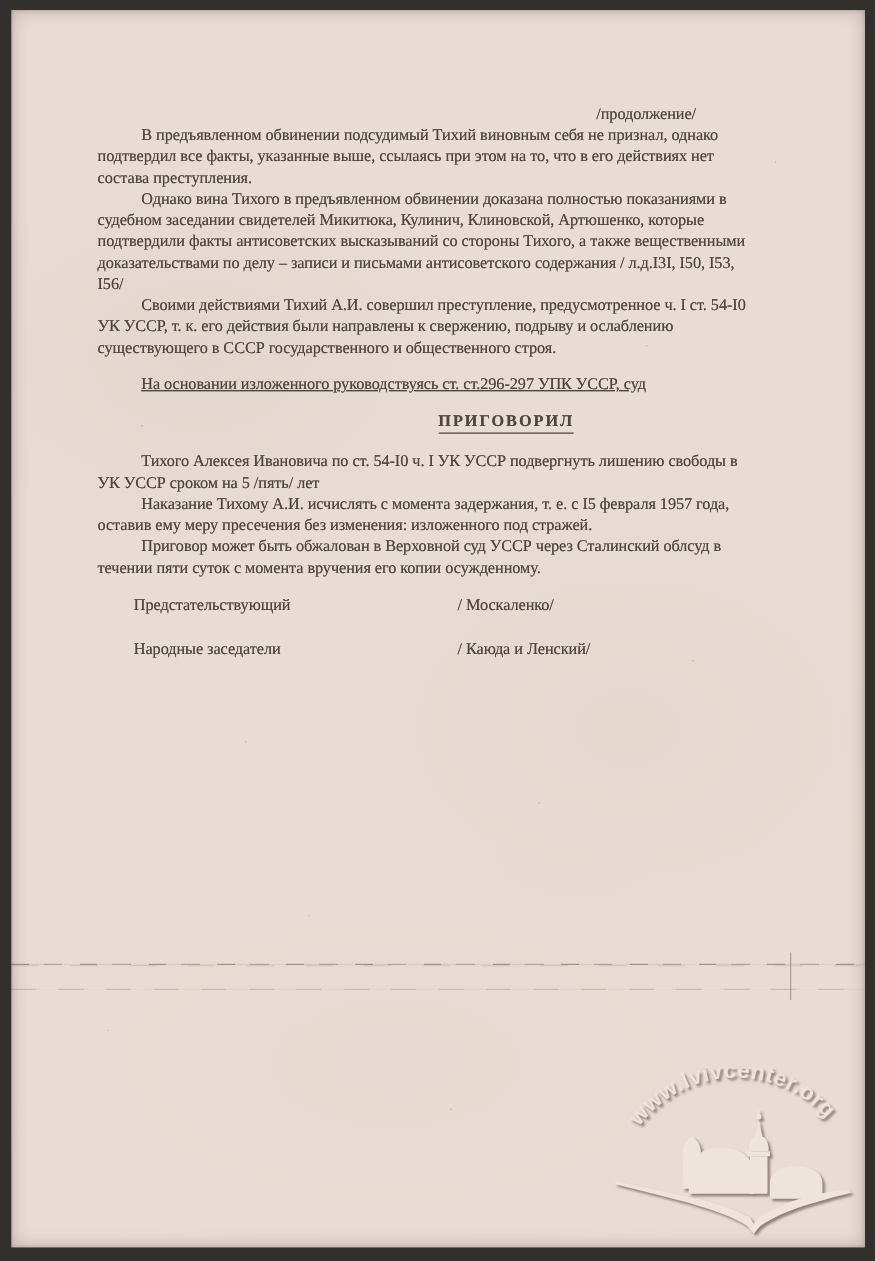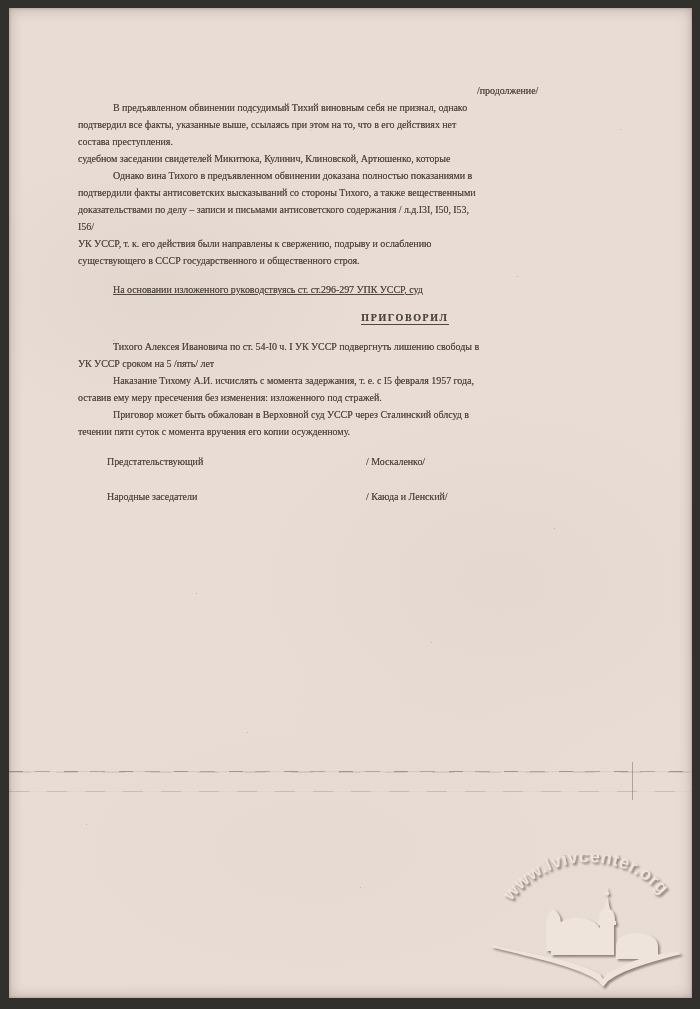--- a/index.html
+++ b/index.html
@@ -24,7 +24,7 @@
     position:absolute;
     left:69px;top:74px;right:32px;
     color:#4e4640;
-    font-size:10px;
+    font-size:13px;
     letter-spacing:-0.05px;
     text-shadow:0 0 .5px rgba(80,70,62,.75);
   }

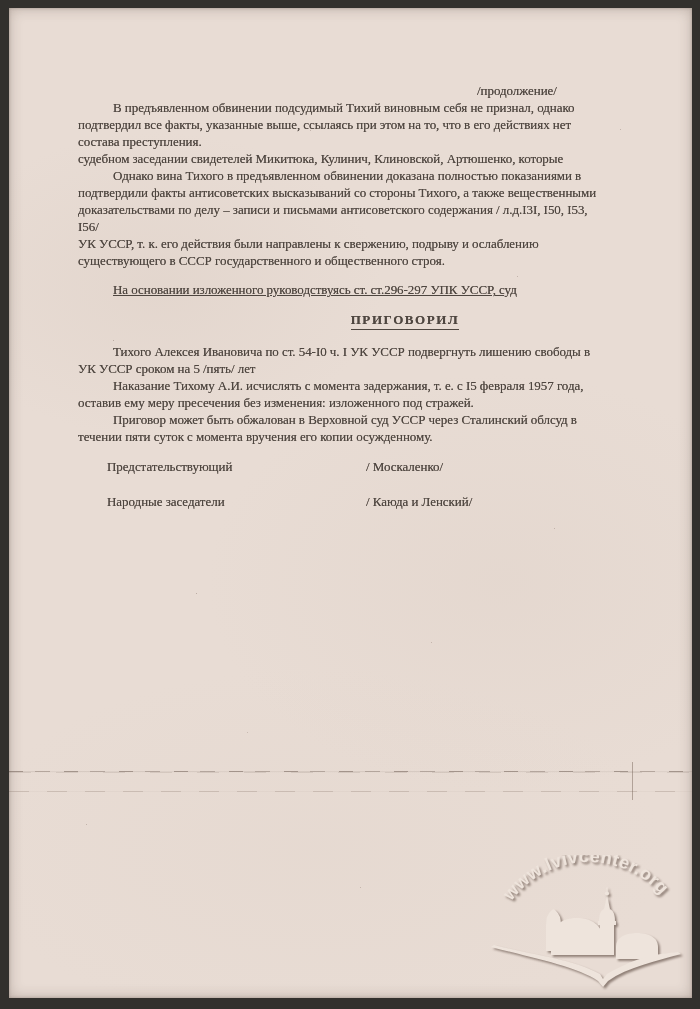--- a/index.html
+++ b/index.html
@@ -118,8 +118,8 @@
     </div>
 
     <div>
+      <div class="line indent">Однако вина Тихого в предъявленном обвинении доказана полностью показаниями в</div>
       <div class="line">судебном заседании свидетелей Микитюка, Кулинич, Клиновской, Артюшенко, которые</div>
-      <div class="line indent">Однако вина Тихого в предъявленном обвинении доказана полностью показаниями в</div>
       <div class="line">подтвердили факты антисоветских высказываний со стороны Тихого, а также вещественными</div>
       <div class="line">доказательствами по делу – записи и письмами антисоветского содержания / л.д.I3I, I50, I53,</div>
       <div class="line">I56/</div>

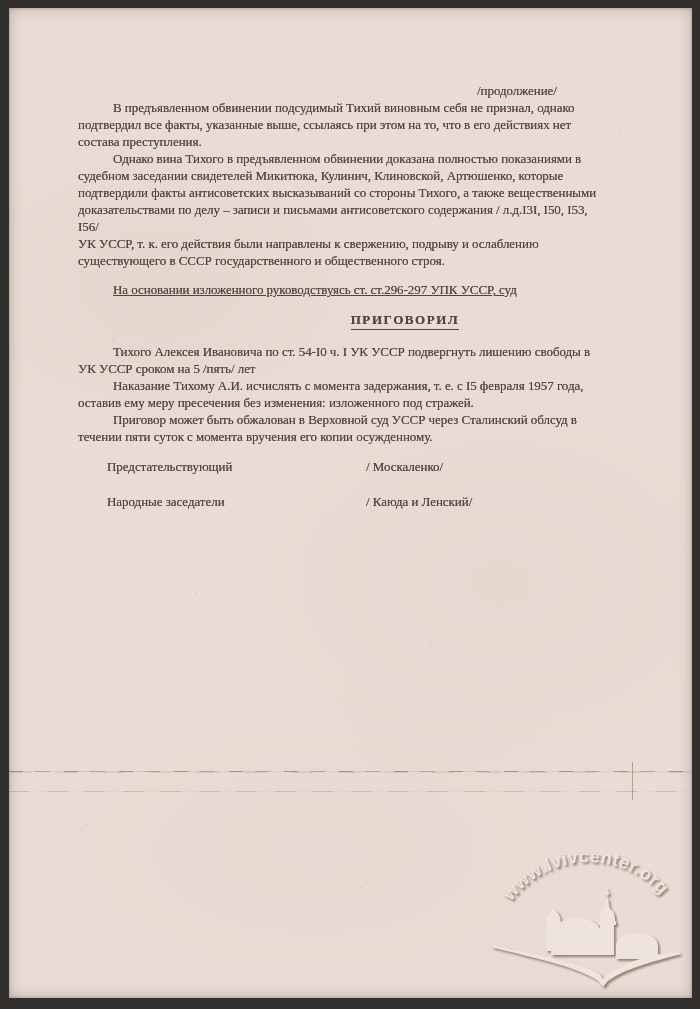--- a/index.html
+++ b/index.html
@@ -126,6 +126,7 @@
     </div>
 
     <div>
+      <div class="line indent">Своими действиями Тихий А.И. совершил преступление, предусмотренное ч. I ст. 54-I0</div>
       <div class="line">УК УССР, т. к. его действия были направлены к свержению, подрыву и ослаблению</div>
       <div class="line">существующего в СССР государственного и общественного строя.</div>
     </div>

